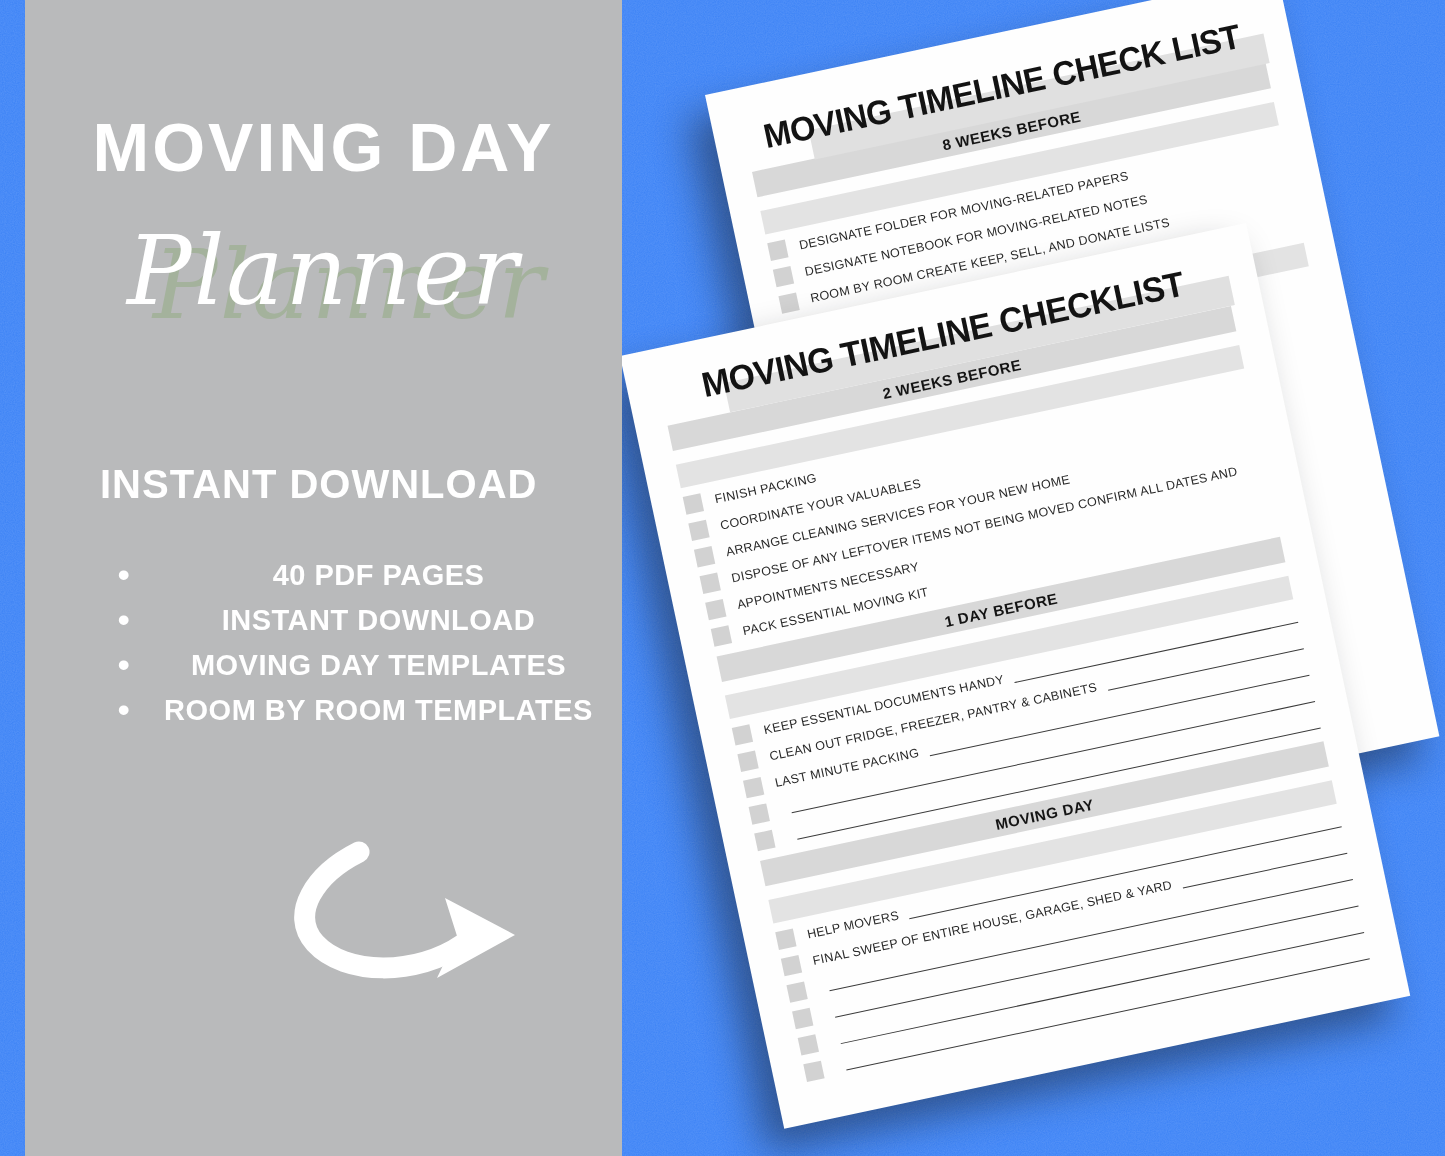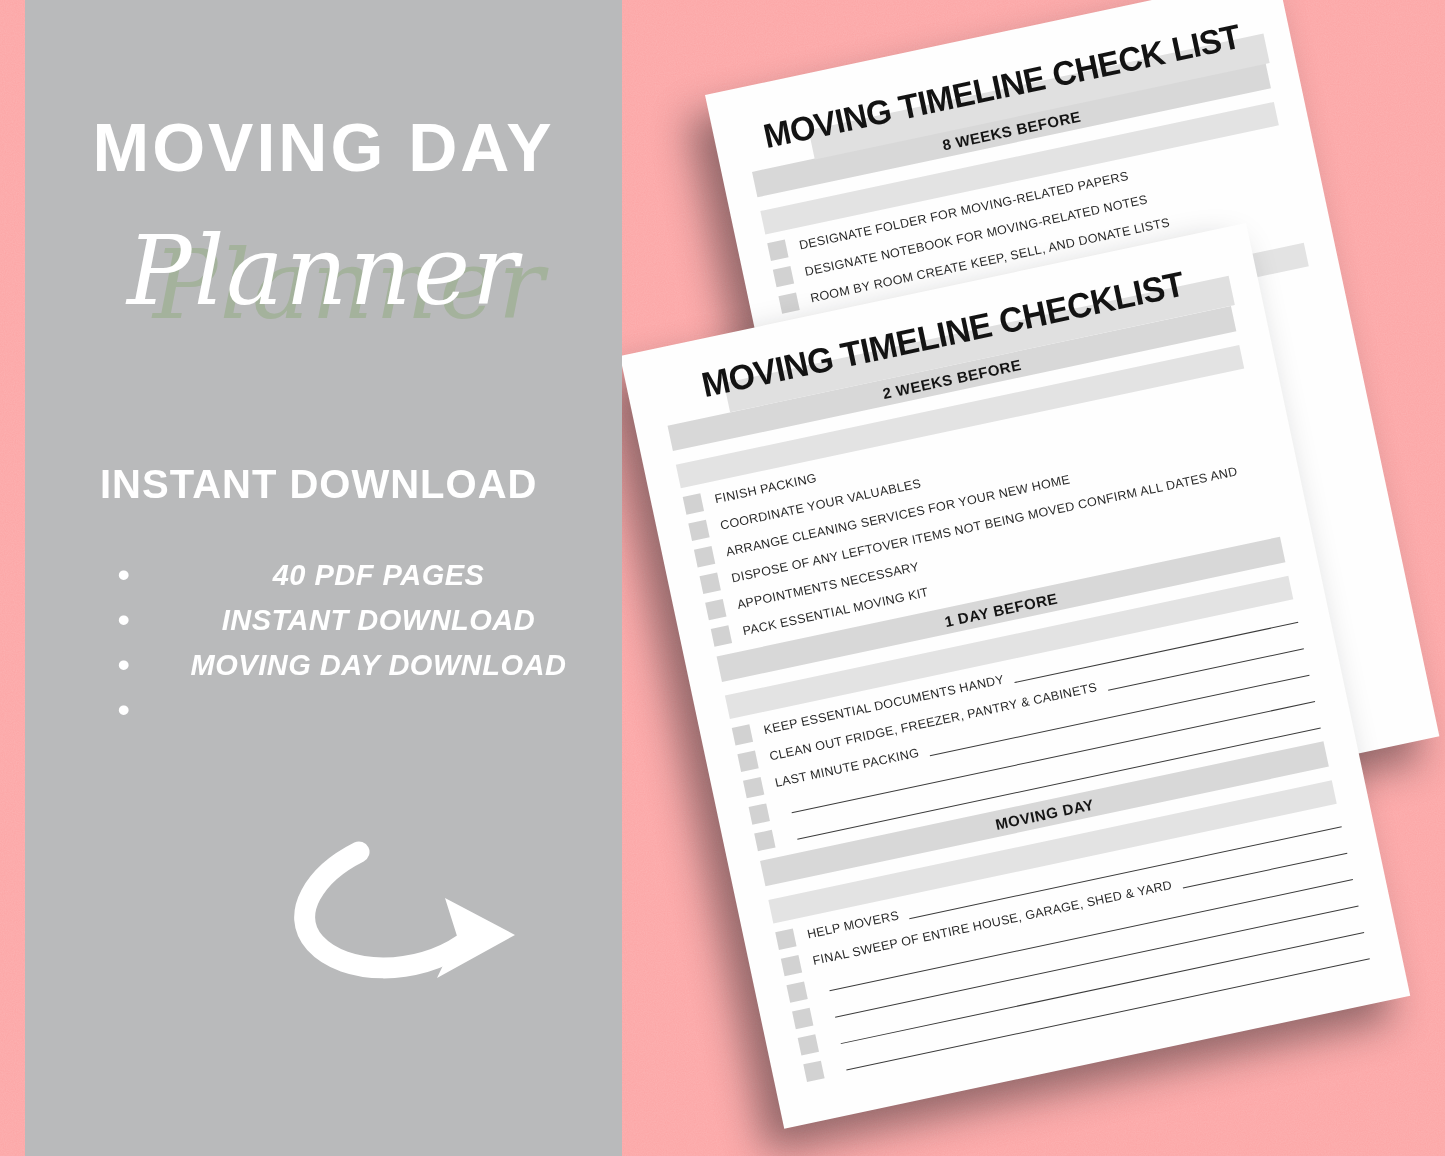--- a/index.html
+++ b/index.html
@@ -5,7 +5,7 @@
   html,body{margin:0;padding:0;background:#2e3033;}
   #canvas{
     position:relative;width:1445px;height:1156px;overflow:hidden;
-    background:#fca5a5;
+    background:#3b82f6;
     font-family:"Liberation Sans",sans-serif;
   }
   #noise-layer{position:absolute;inset:0;pointer-events:none;}

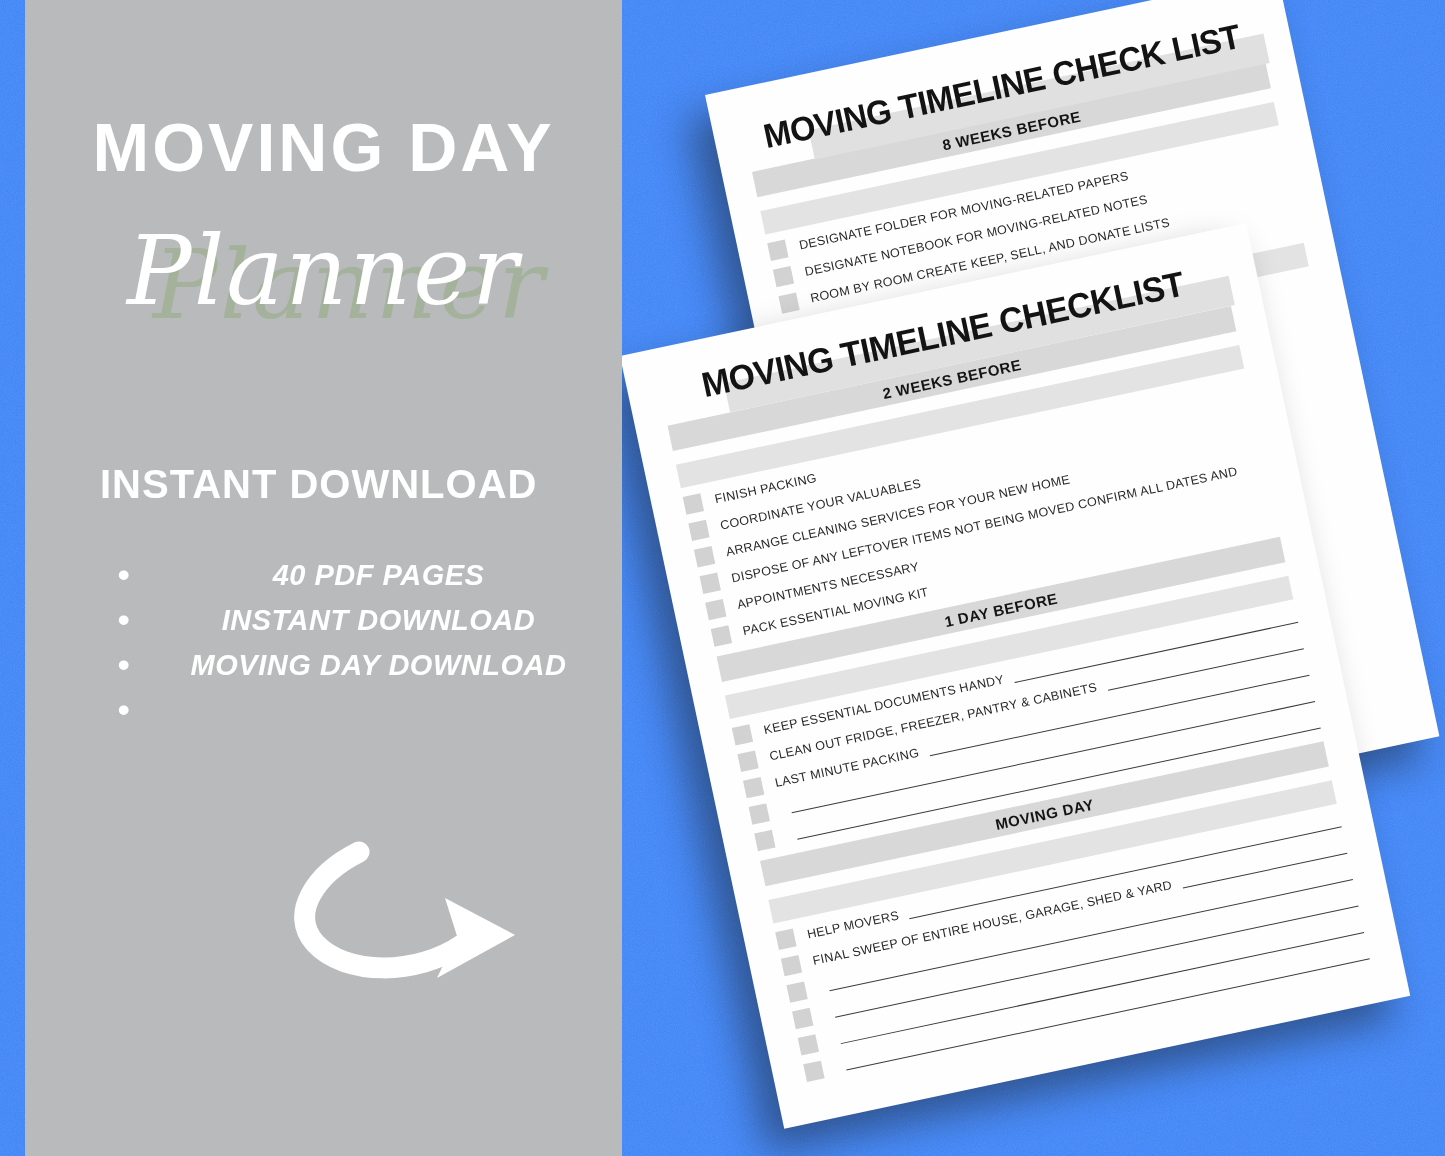--- a/index.html
+++ b/index.html
@@ -39,7 +39,7 @@
     min-height:45px;color:#ffffff;font-size:29px;font-weight:700;letter-spacing:.5px;
   }
   .panel-bullets li .dot{font-size:34px;text-align:center;line-height:45px;}
-  .panel-bullets li .bl{text-align:center;line-height:42px;font-style:italic;}
+  .panel-bullets li .bl{text-align:center;line-height:42px;}
   #arrow-box{position:absolute;left:252px;top:840px;width:250px;height:175px;}
   
   .page{

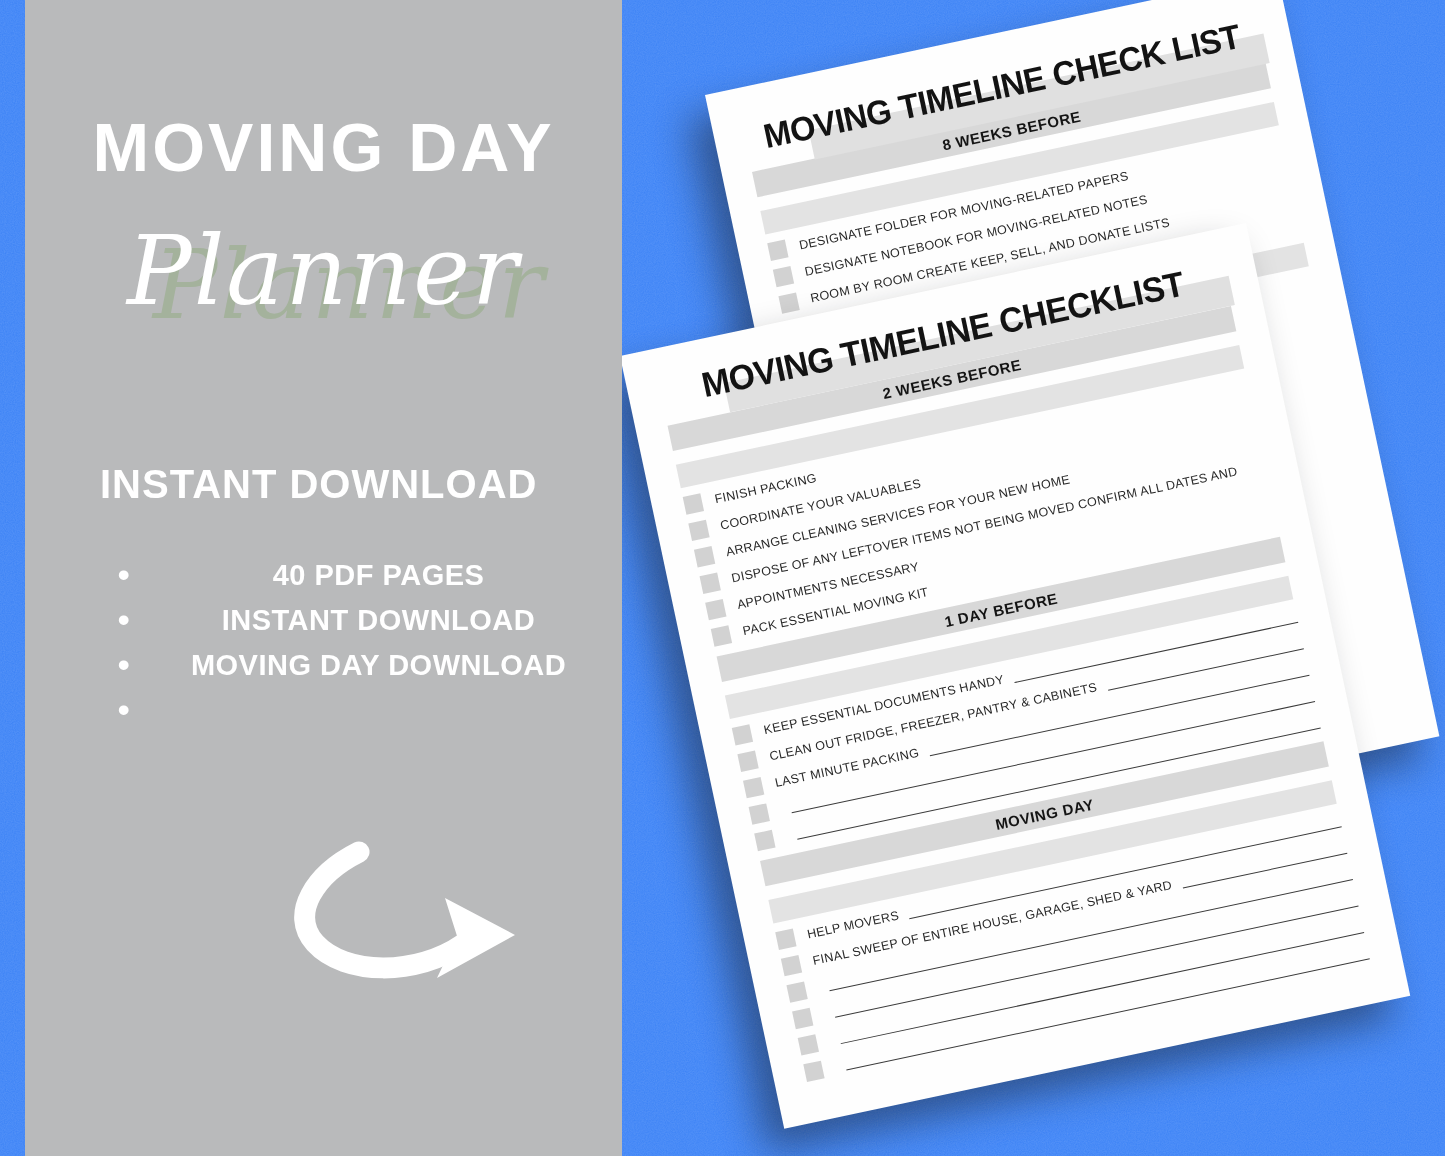--- a/index.html
+++ b/index.html
@@ -109,7 +109,7 @@
       </li>
       <li>
         <span class="dot">•</span>
-        <span class="bl">MOVING DAY DOWNLOAD</span>
+        <span class="bl">MOVING DAY TEMPLATES</span>
       </li>
       <li>
         <span class="dot">•</span>

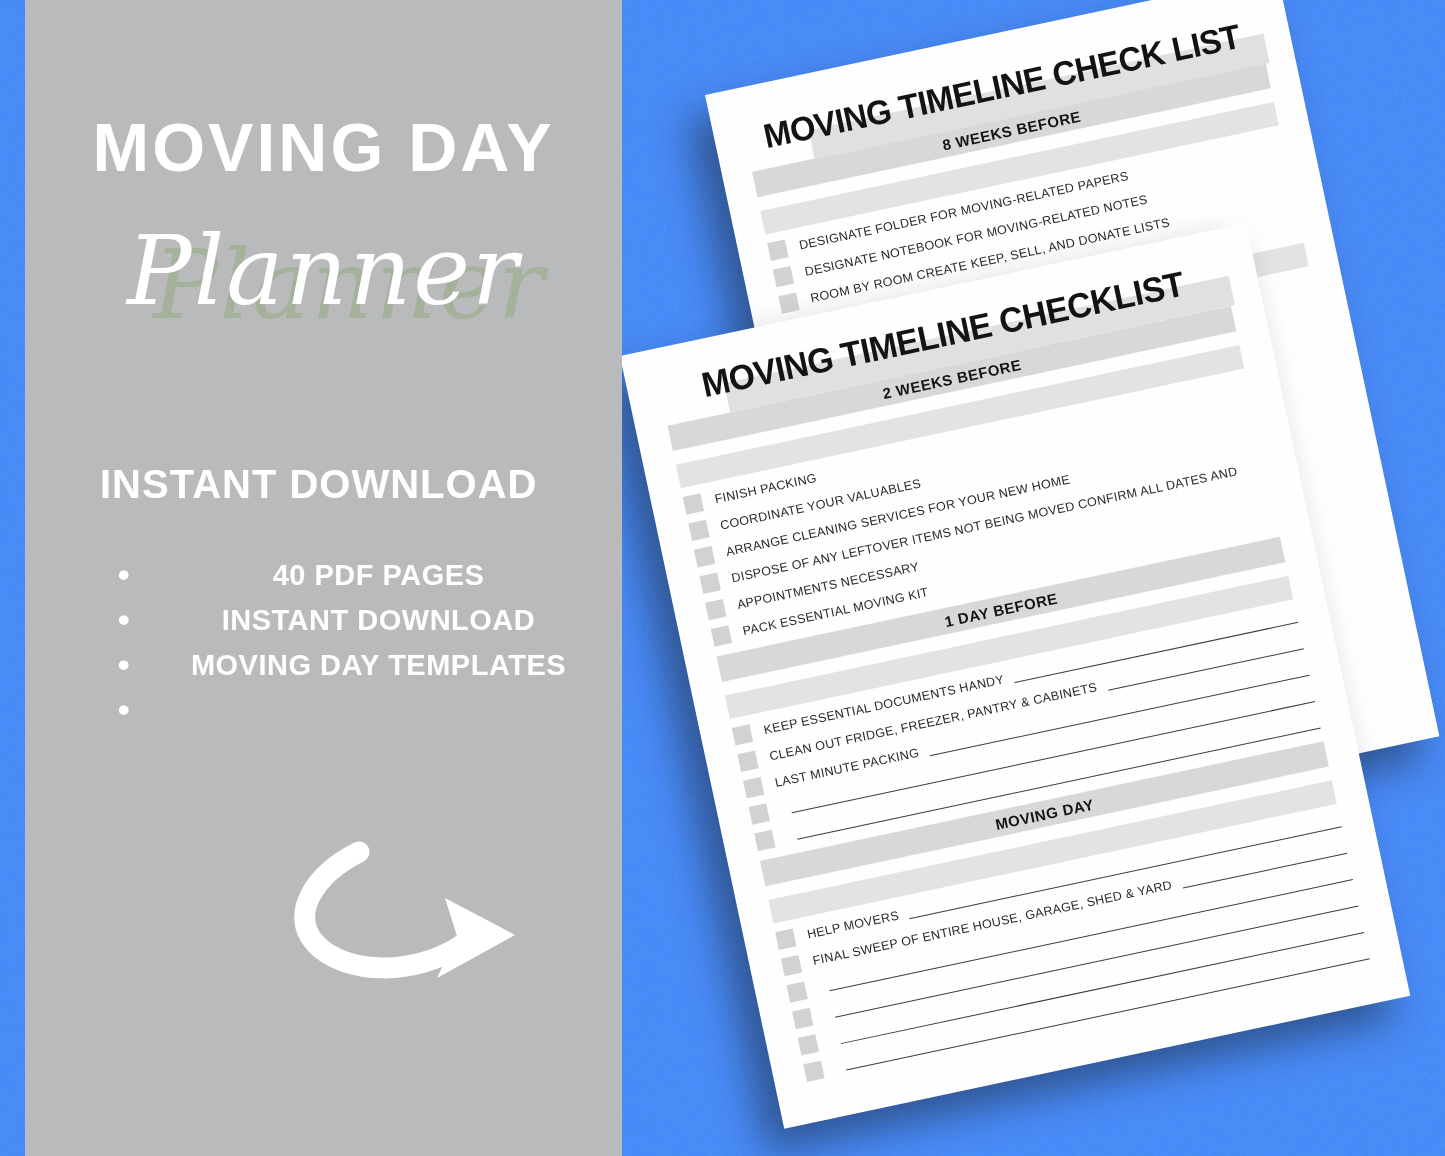--- a/index.html
+++ b/index.html
@@ -113,6 +113,7 @@
       </li>
       <li>
         <span class="dot">•</span>
+        <span class="bl">ROOM BY ROOM TEMPLATES</span>
       </li>
     </ul>
 

